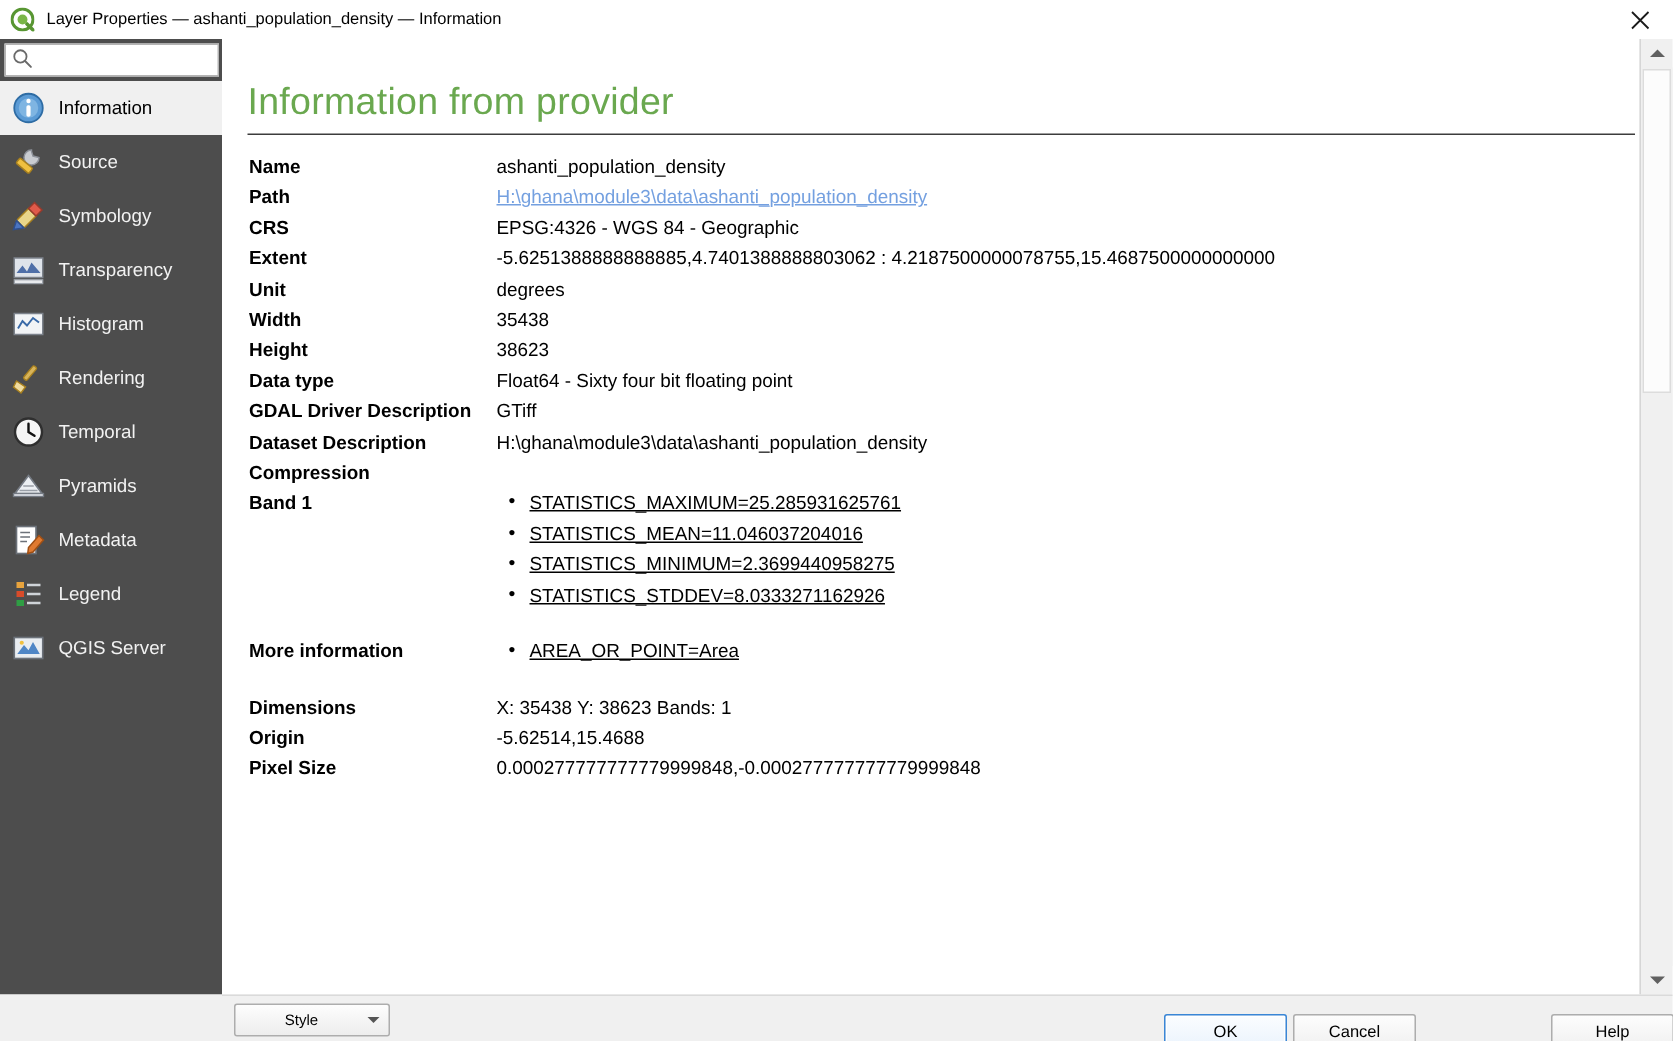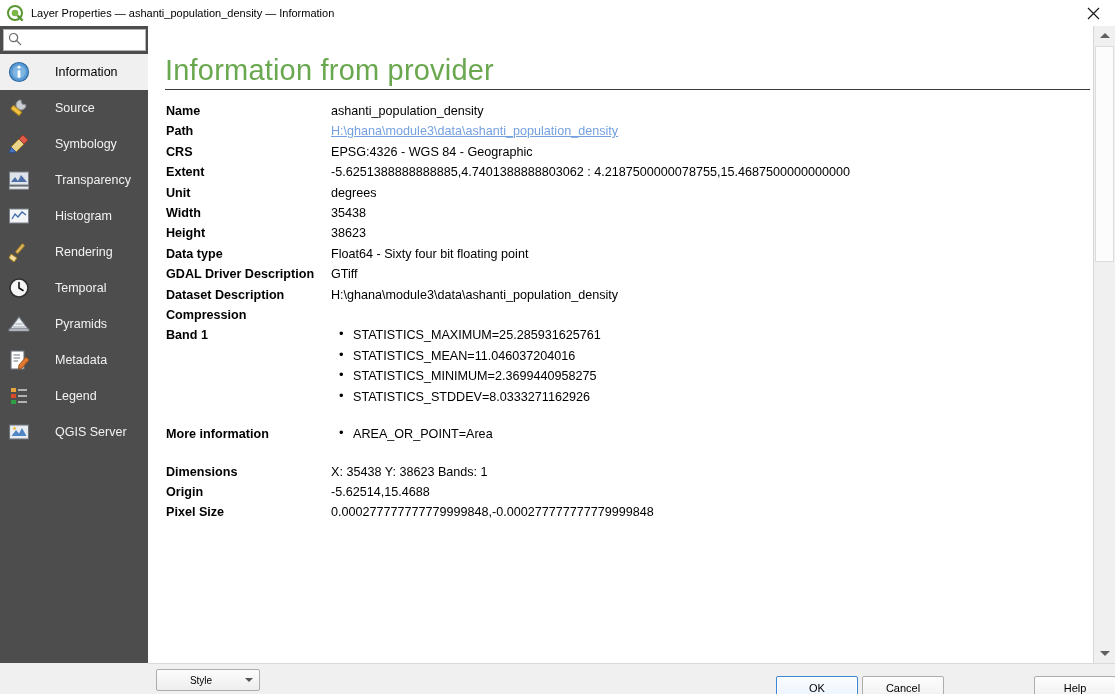--- a/index.html
+++ b/index.html
@@ -59,7 +59,7 @@
 
   .side-item {
     position: relative; height: 36px; display: flex; align-items: center;
-    padding-left: 6px; cursor: pointer; color: #f2f2f2; font-size: 12.5px; gap: 16px;
+    padding-left: 6px; cursor: pointer; color: #f2f2f2; font-size: 12.5px;
   }
   .side-item .si-icon {
     width: 26px; height: 26px; margin-right: 7px; flex: 0 0 auto;

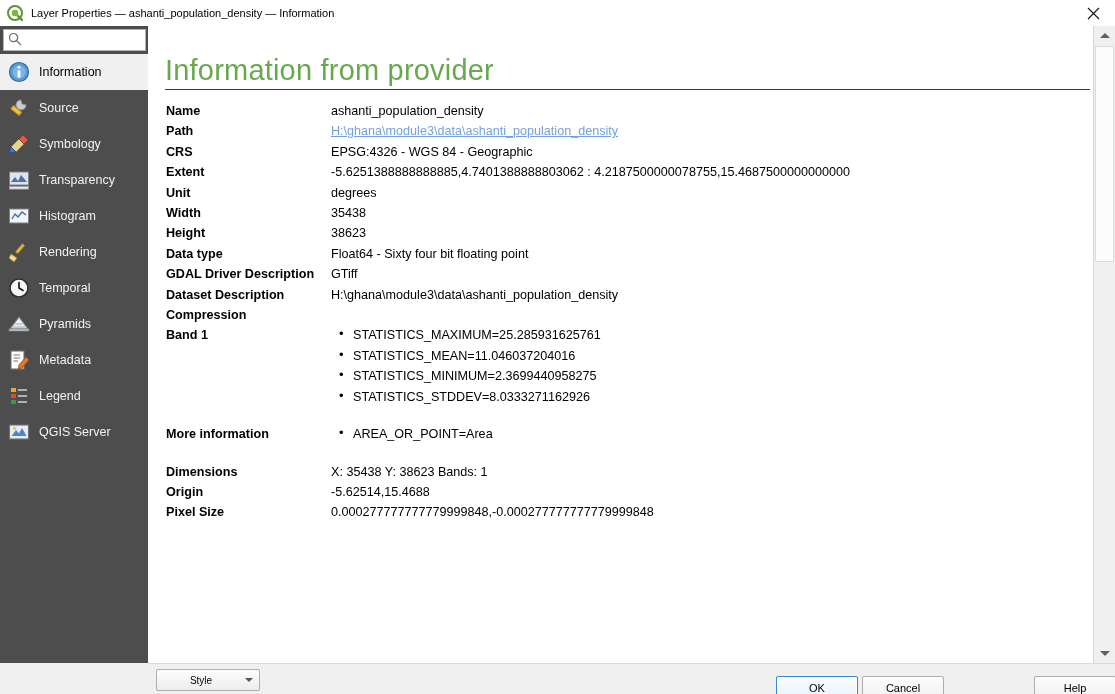--- a/index.html
+++ b/index.html
@@ -74,7 +74,7 @@
   }
   #section-title {
     position: absolute; left: 17px; top: 28px;
-    font-size: 29px; color: #6aa84f; font-weight: normal; letter-spacing: .2px;
+    font-size: 25px; color: #6aa84f; font-weight: normal; letter-spacing: .2px;
   }
   #title-rule {
     position: absolute; left: 17px; top: 63px; width: 925px; height: 1px;

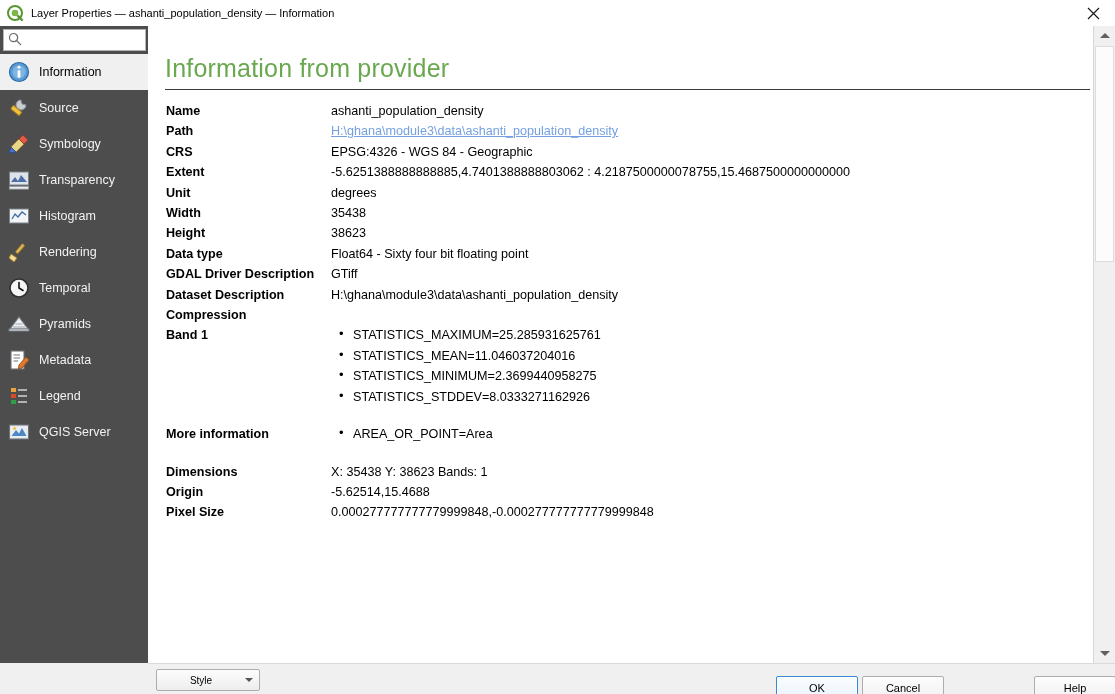--- a/index.html
+++ b/index.html
@@ -95,7 +95,7 @@
     color: #74a0e0; text-decoration: underline;
   }
   ul.stats { margin: 0; padding: 0 0 0 22px; list-style: none; }
-  ul.stats li { position: relative; line-height: 20.4px; font-size: 12.6px; white-space: nowrap; }
+  ul.stats li { position: relative; line-height: 20.4px; font-size: 12.6px; white-space: nowrap; text-decoration: underline; }
   ul.stats li::before {
     content: "\2022"; position: absolute; left: -14px; top: -1px; font-size: 13px;
   }

